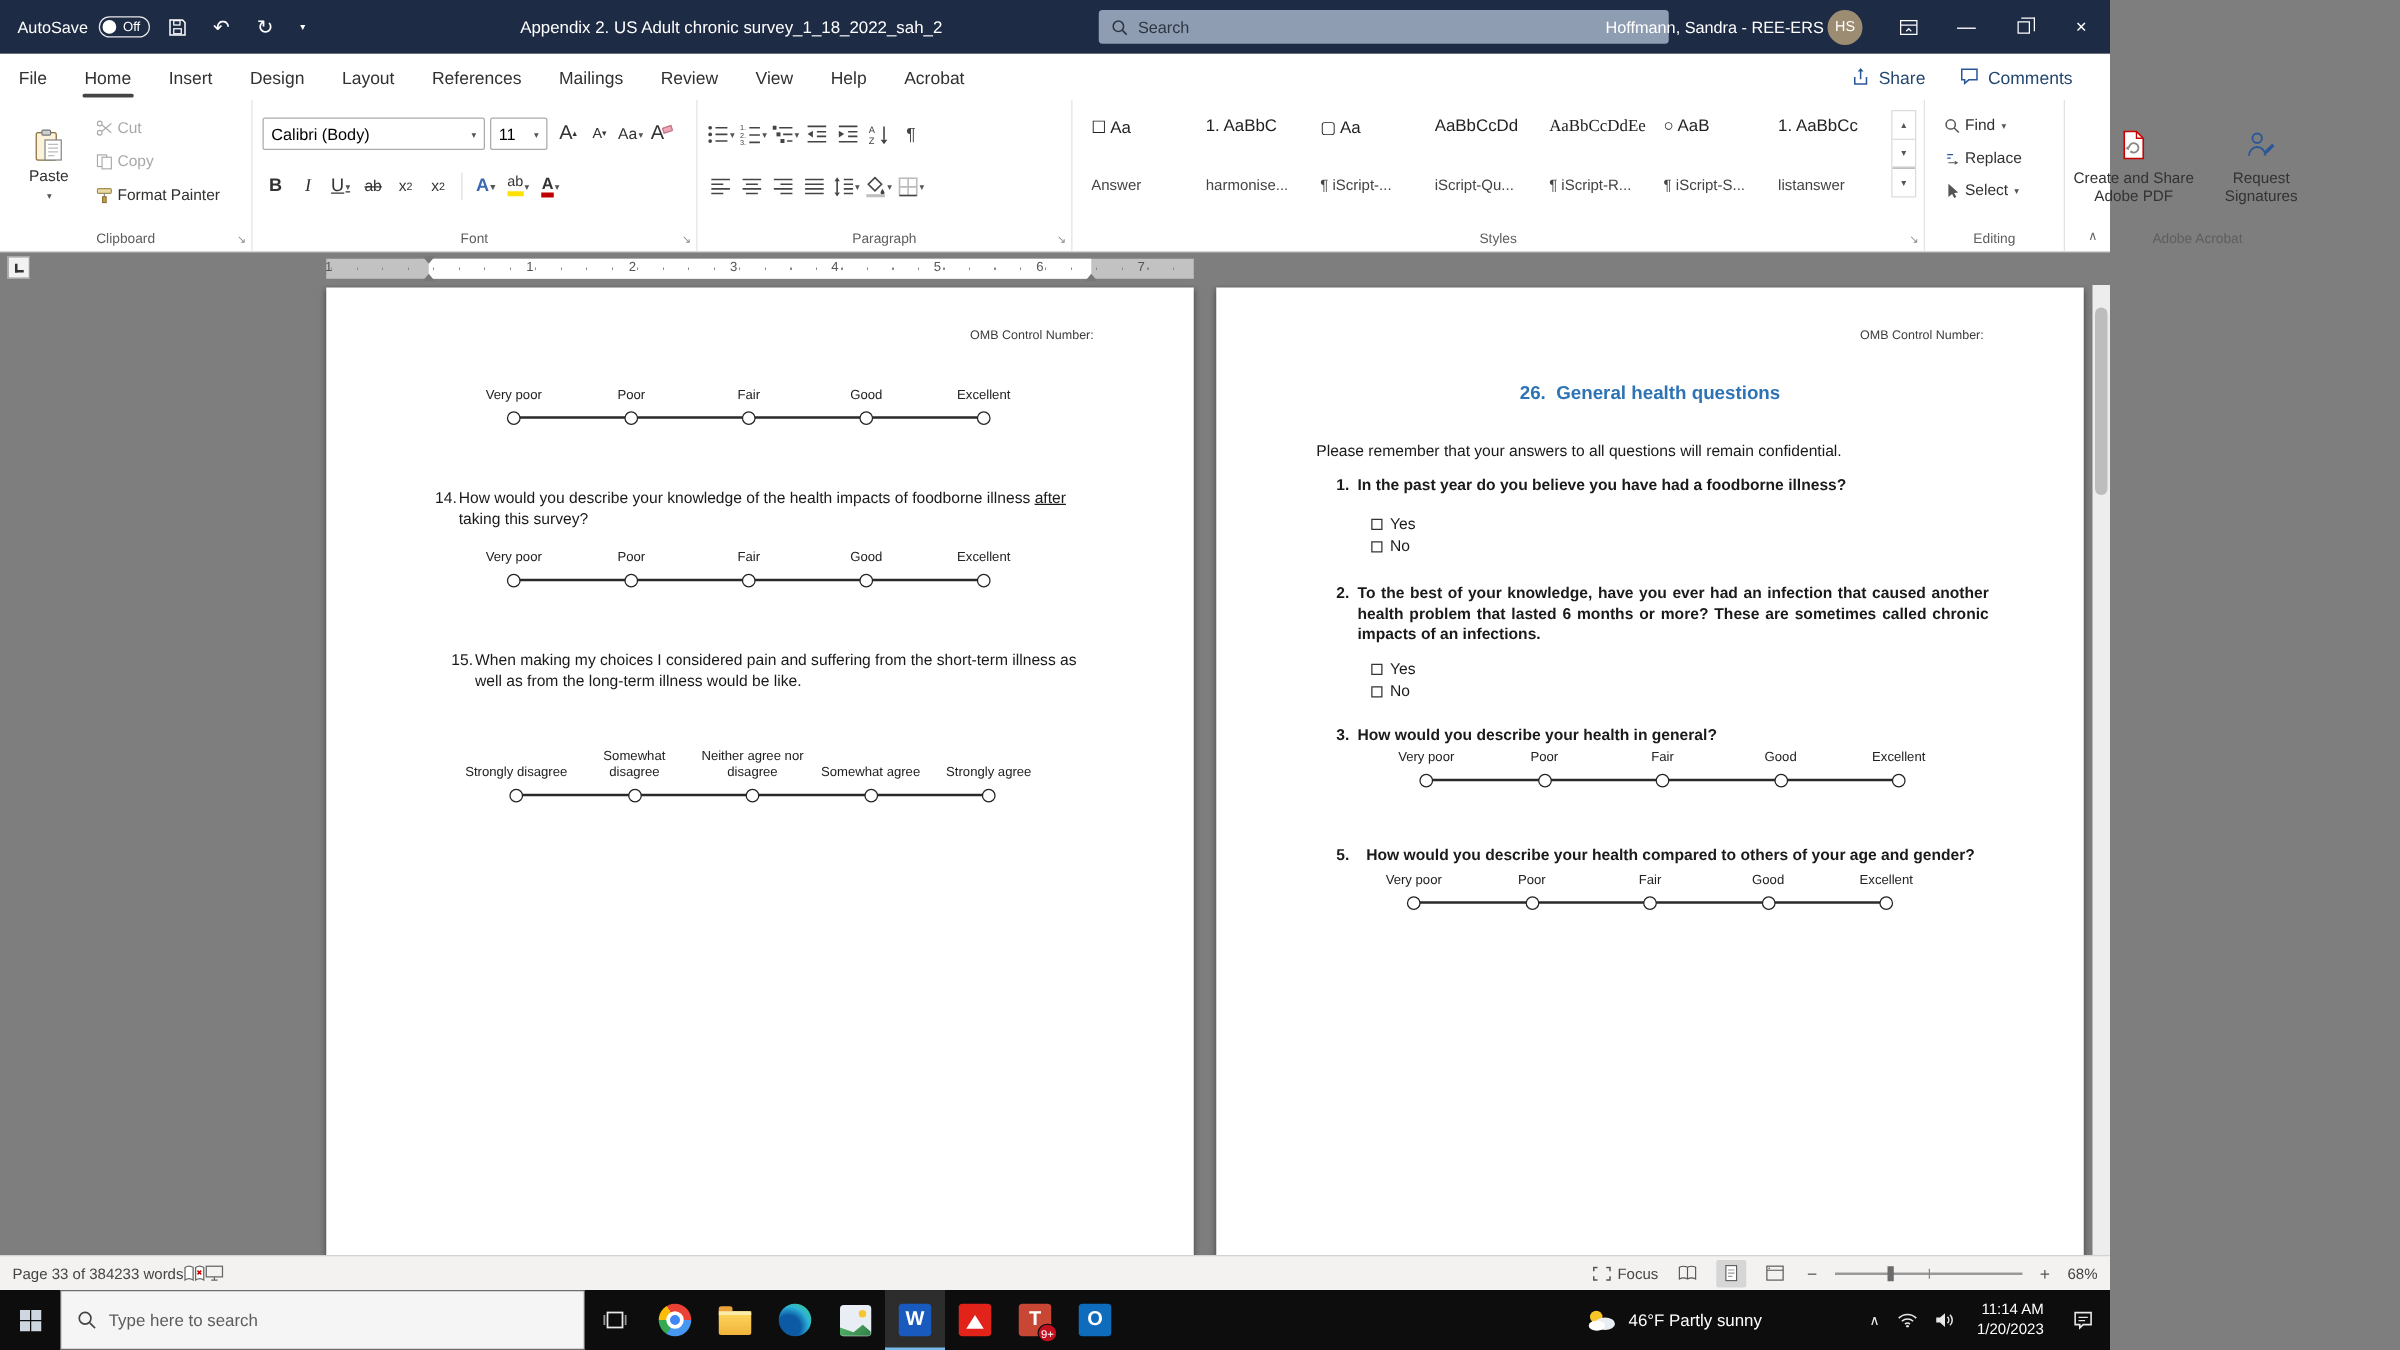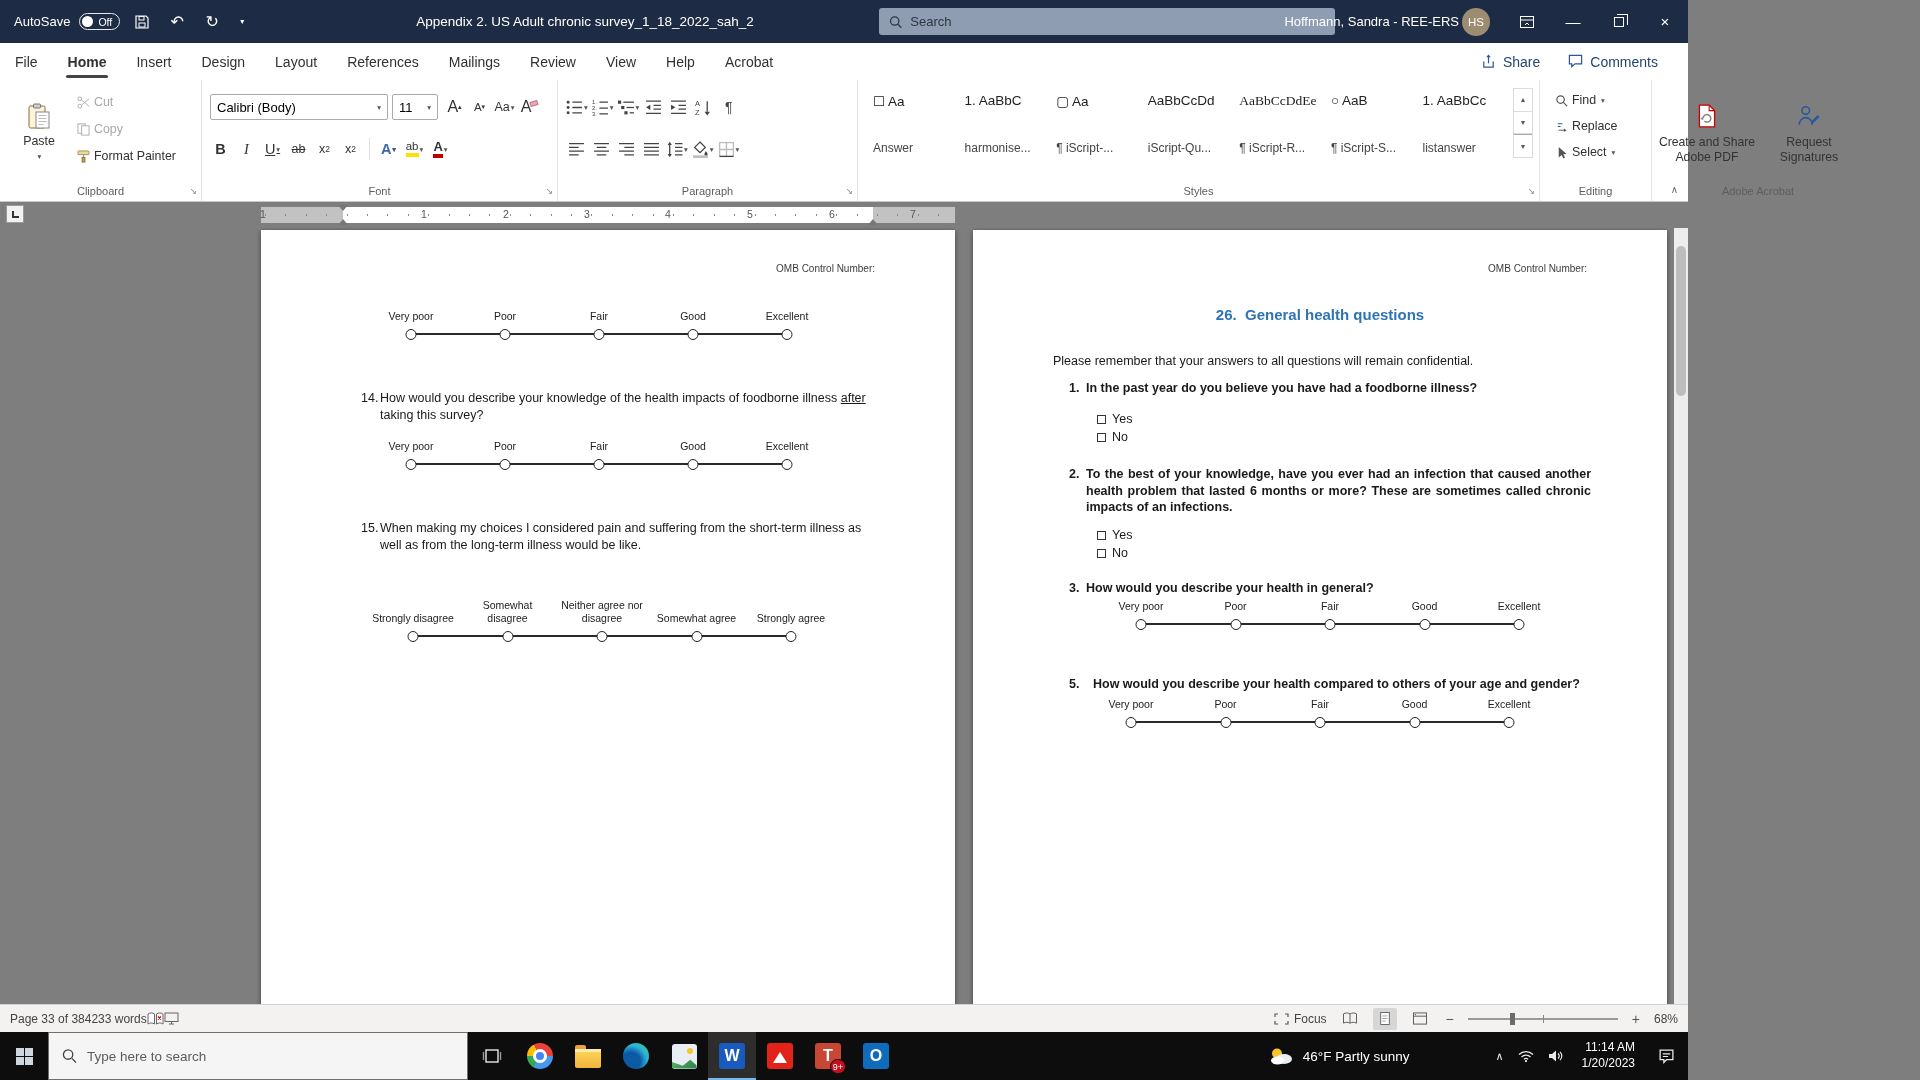--- a/index.html
+++ b/index.html
@@ -29,7 +29,7 @@
 
 .menubar{position:absolute;top:43px;left:0;right:0;height:37px;background:#fff;display:flex;align-items:center;z-index:3}
 .mtab{padding:0 15px;font-size:14px;color:#323130;height:100%;display:flex;align-items:center;position:relative;cursor:pointer;white-space:nowrap}
-.mtab.active{font-weight:700}
+.mtab.active{font-weight:400}
 .mtab.active::after{content:"";position:absolute;left:13px;right:13px;bottom:2px;height:3px;background:#444;border-radius:2px}
 .mb-right{margin-left:auto;display:flex;align-items:center;gap:8px;padding-right:20px}
 .mb-btn{display:flex;align-items:center;gap:7px;font-size:14px;color:#24476f;padding:4px 10px;border-radius:3px;cursor:pointer}

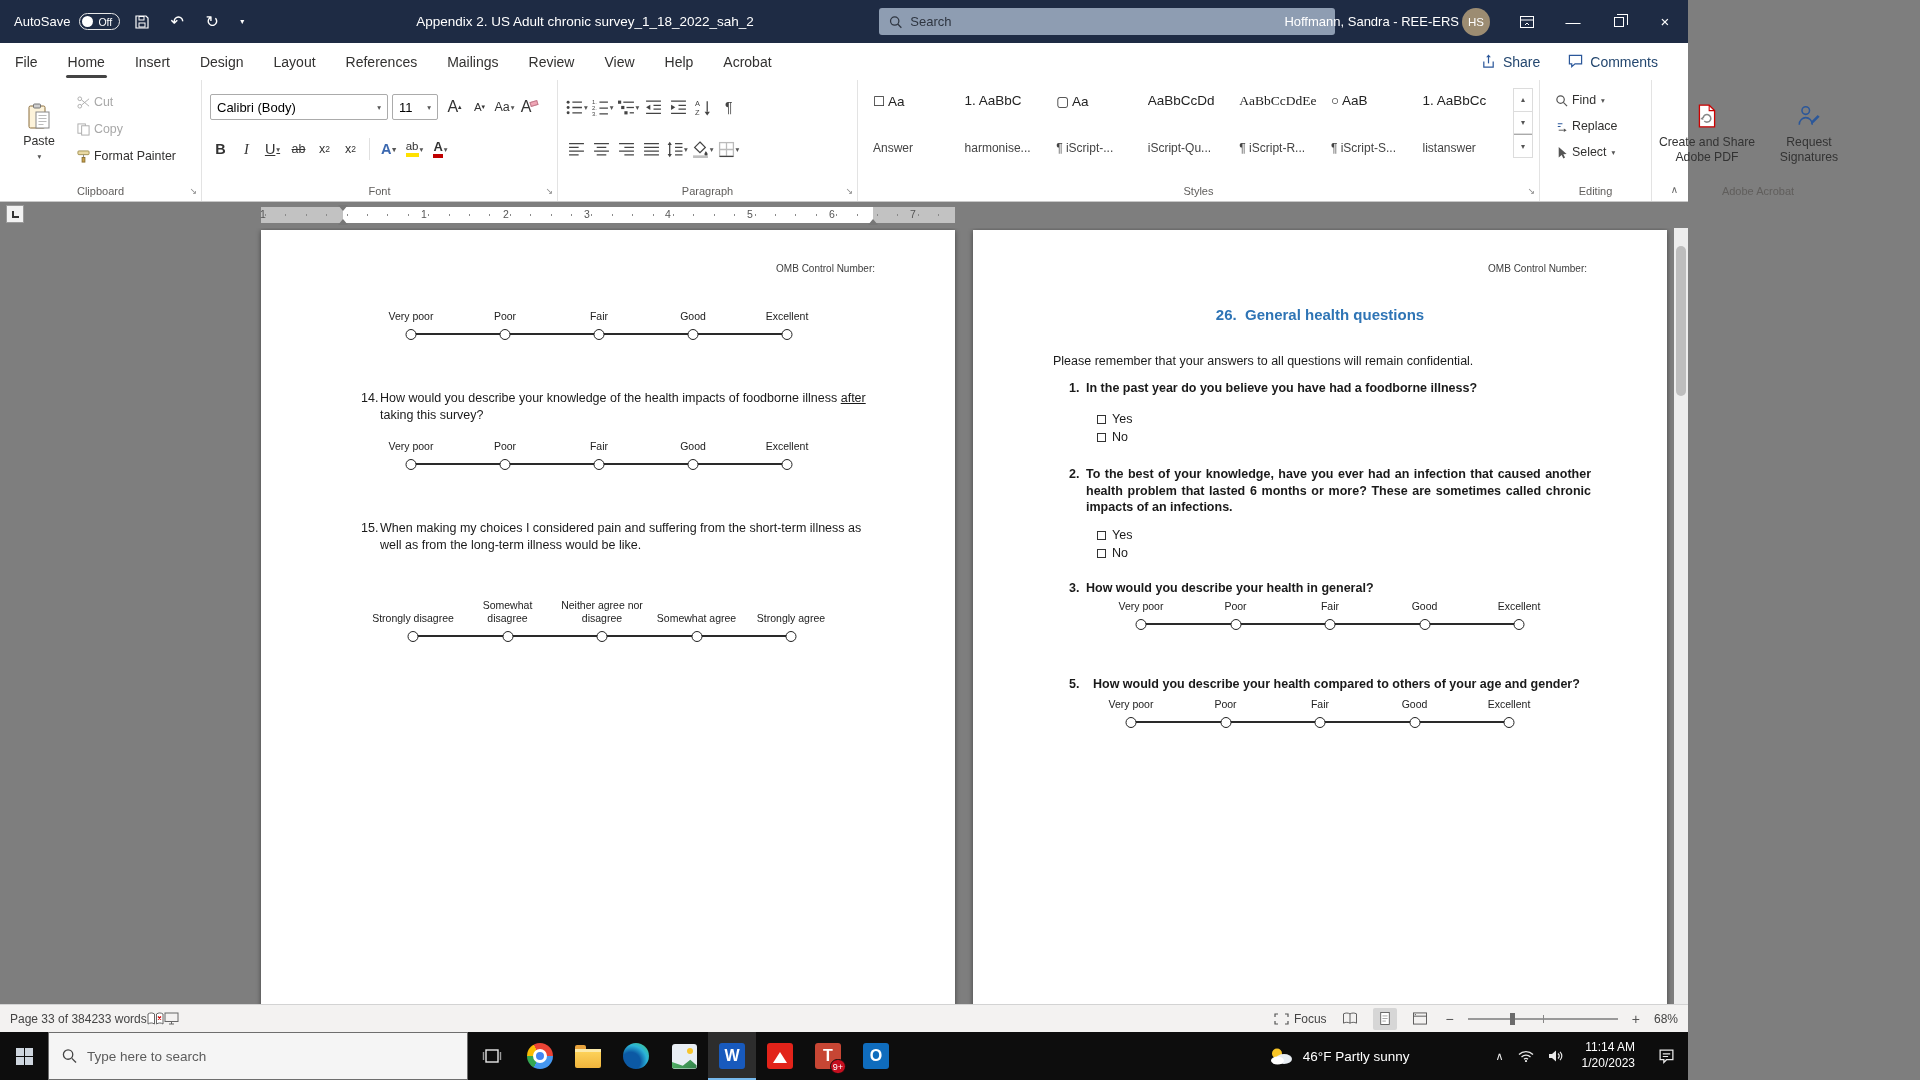--- a/index.html
+++ b/index.html
@@ -554,7 +554,7 @@
         <span class="lk-dot" style="left:100%"></span>
       </div>
 
-      <div class="q" style="left:100px;top:160px;width:516px">
+      <div class="q" style="left:87px;top:160px;width:516px">
         <span class="qnum">14.</span>
         <div class="qtext"><span>How would you describe your knowledge of the health impacts of foodborne illness</span> <span class="u">after</span> <span>taking this survey?</span></div>
       </div>

